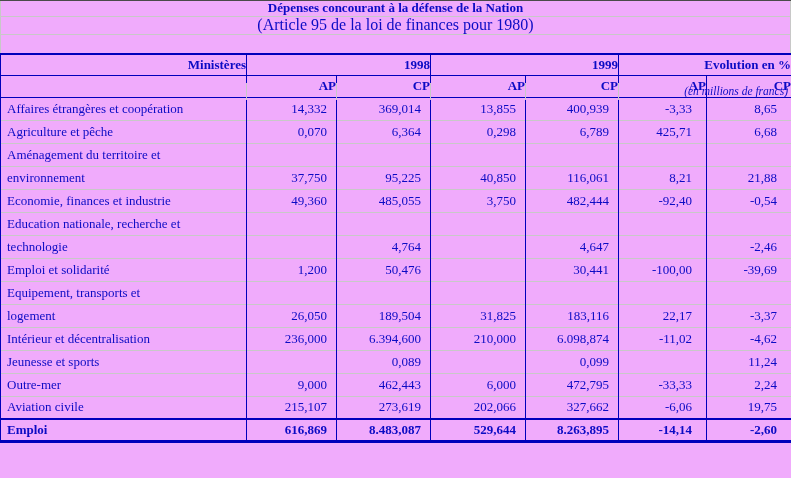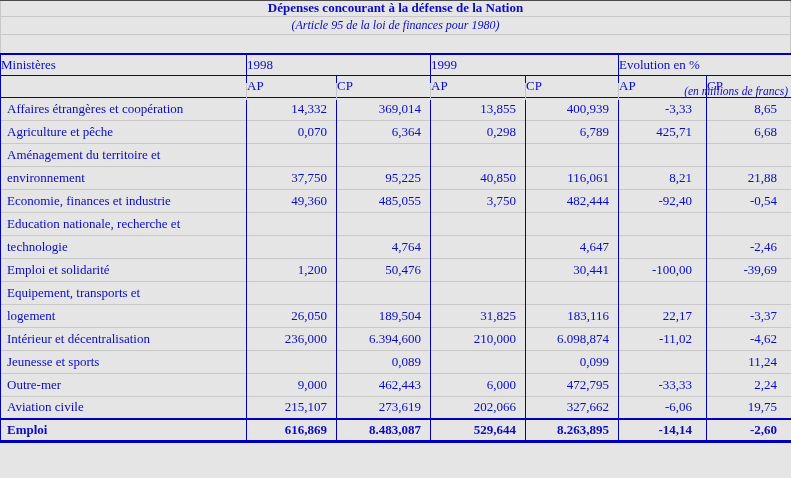--- a/index.html
+++ b/index.html
@@ -11,7 +11,7 @@
   html,body{margin:0;padding:0;background:#ffffff;}
   .page{
     width:791px;height:478px;box-sizing:border-box;overflow:hidden;
-    background:#e5e5e5;color:var(--txt);
+    background:#f0abfc;color:var(--txt);
     font-family:"Liberation Serif","DejaVu Serif",serif;
     border-top:1px solid var(--bdark);
     position:relative;

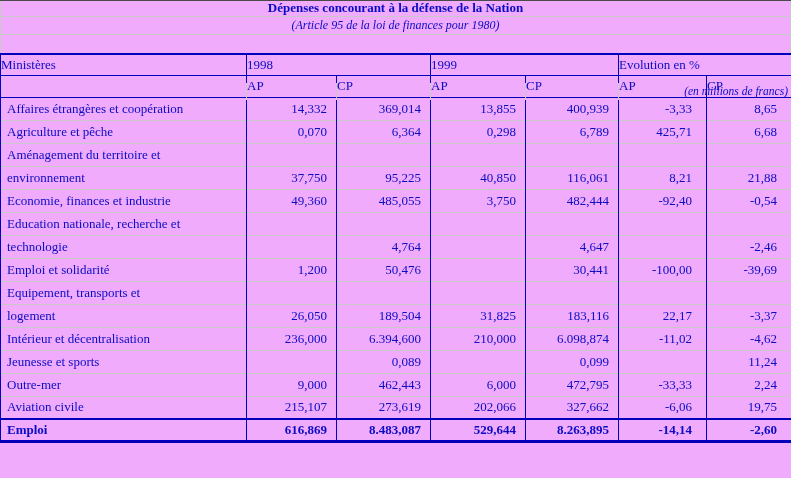--- a/index.html
+++ b/index.html
@@ -23,7 +23,7 @@
     border-bottom:1px solid var(--bgray);
   }
   .subtitle-row{
-    height:17px;line-height:16px;text-align:center;font-style:italic;font-size:12px;
+    height:17px;line-height:16px;text-align:center;font-size:16px;
     border-bottom:1px solid var(--bgray);
   }
   .note-row{

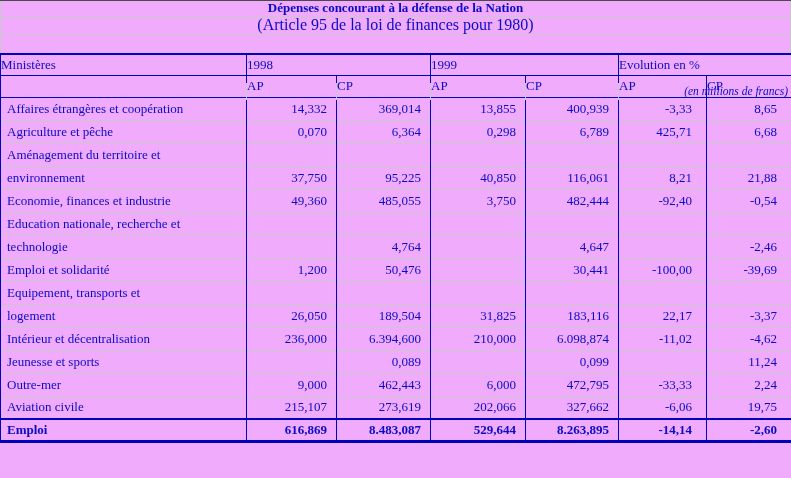--- a/index.html
+++ b/index.html
@@ -42,7 +42,7 @@
     font-size:13px;color:var(--txt);padding:0;
   }
   thead th{
-    border:1px solid var(--bblue);font-weight:normal;text-align:left;
+    border:1px solid var(--bblue);font-weight:bold;text-align:right;
   }
   thead tr.group th{height:21px;border-top:2px solid var(--bblue);}
   thead tr.subh th{height:22px;}

